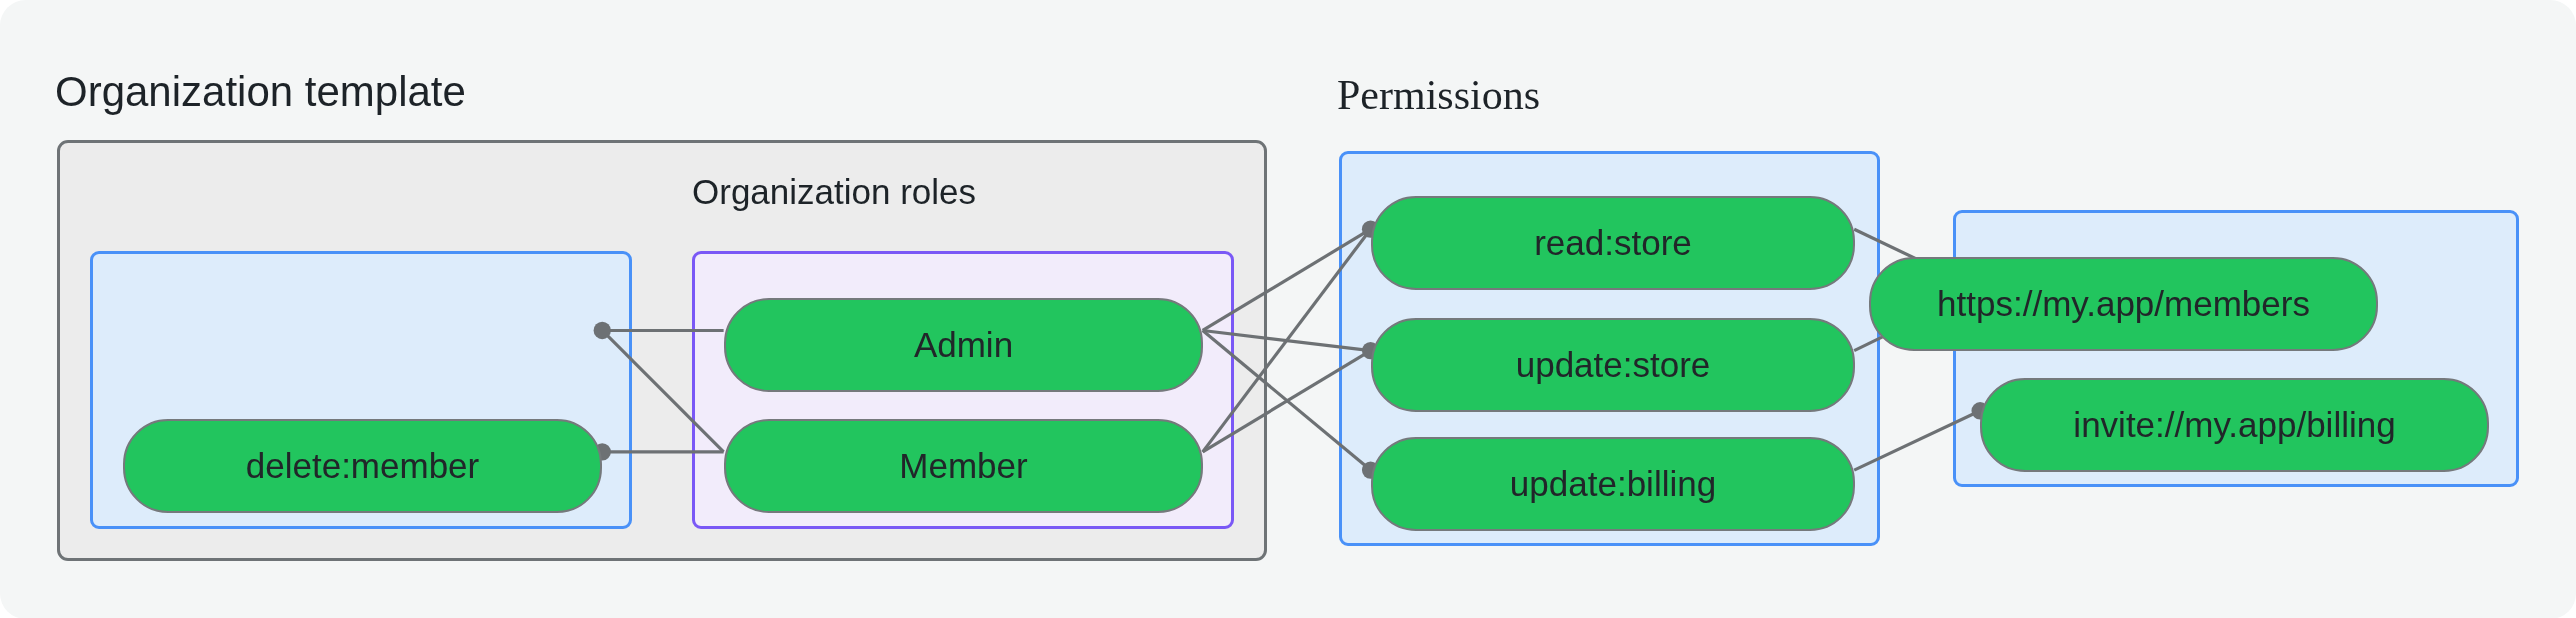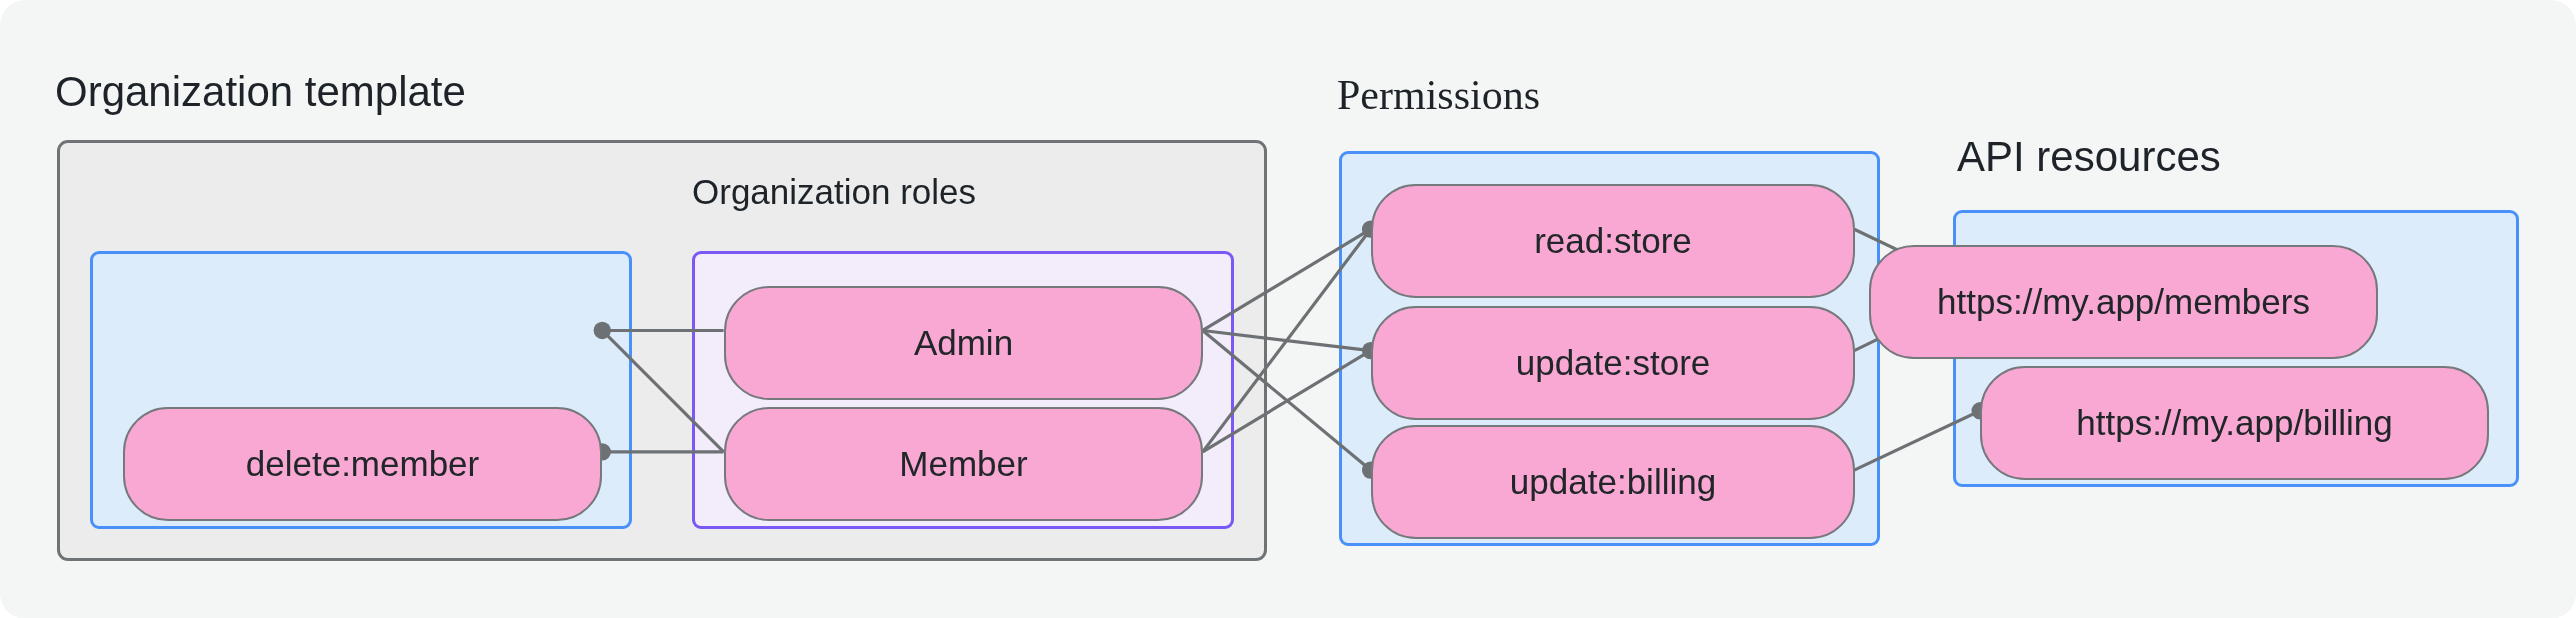--- a/index.html
+++ b/index.html
@@ -103,7 +103,6 @@
 
   <div class="group-box blue-fill box-permissions"></div>
 
-  <div class="label label-lg title-api">API resources</div>
 
   <div class="group-box blue-fill box-api"></div>
 

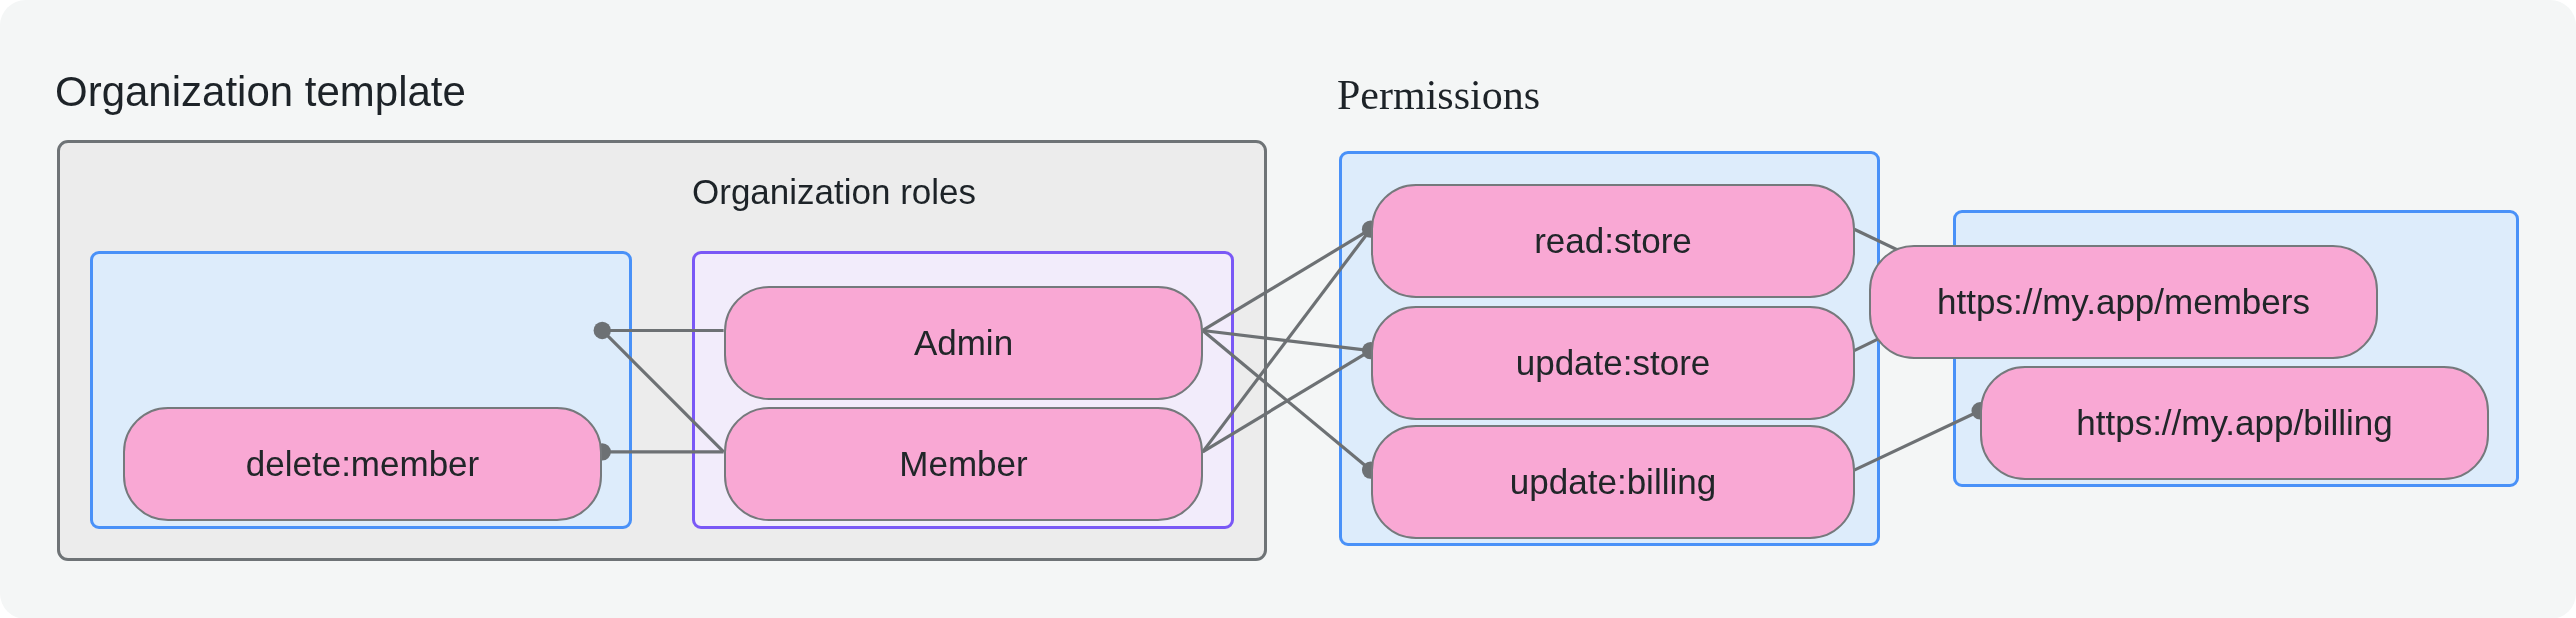--- a/index.html
+++ b/index.html
@@ -48,8 +48,8 @@
   .pill {
     position: absolute;
     box-sizing: border-box;
-    height: 114px;
-    background: #f9a8d4;
+    height: 94px;
+    background: #22c55e;
     border: 2.7px solid #75797c;
     border-radius: 45px;
     display: flex;
@@ -58,6 +58,7 @@
     font-size: 35px;
     color: #212629;
     white-space: nowrap;
+    margin-top: 12px;
   }
   .pill-invite { left: 123px;  top: 286px; width: 479px; }
   .pill-delete { left: 123px;  top: 407px; width: 479px; }

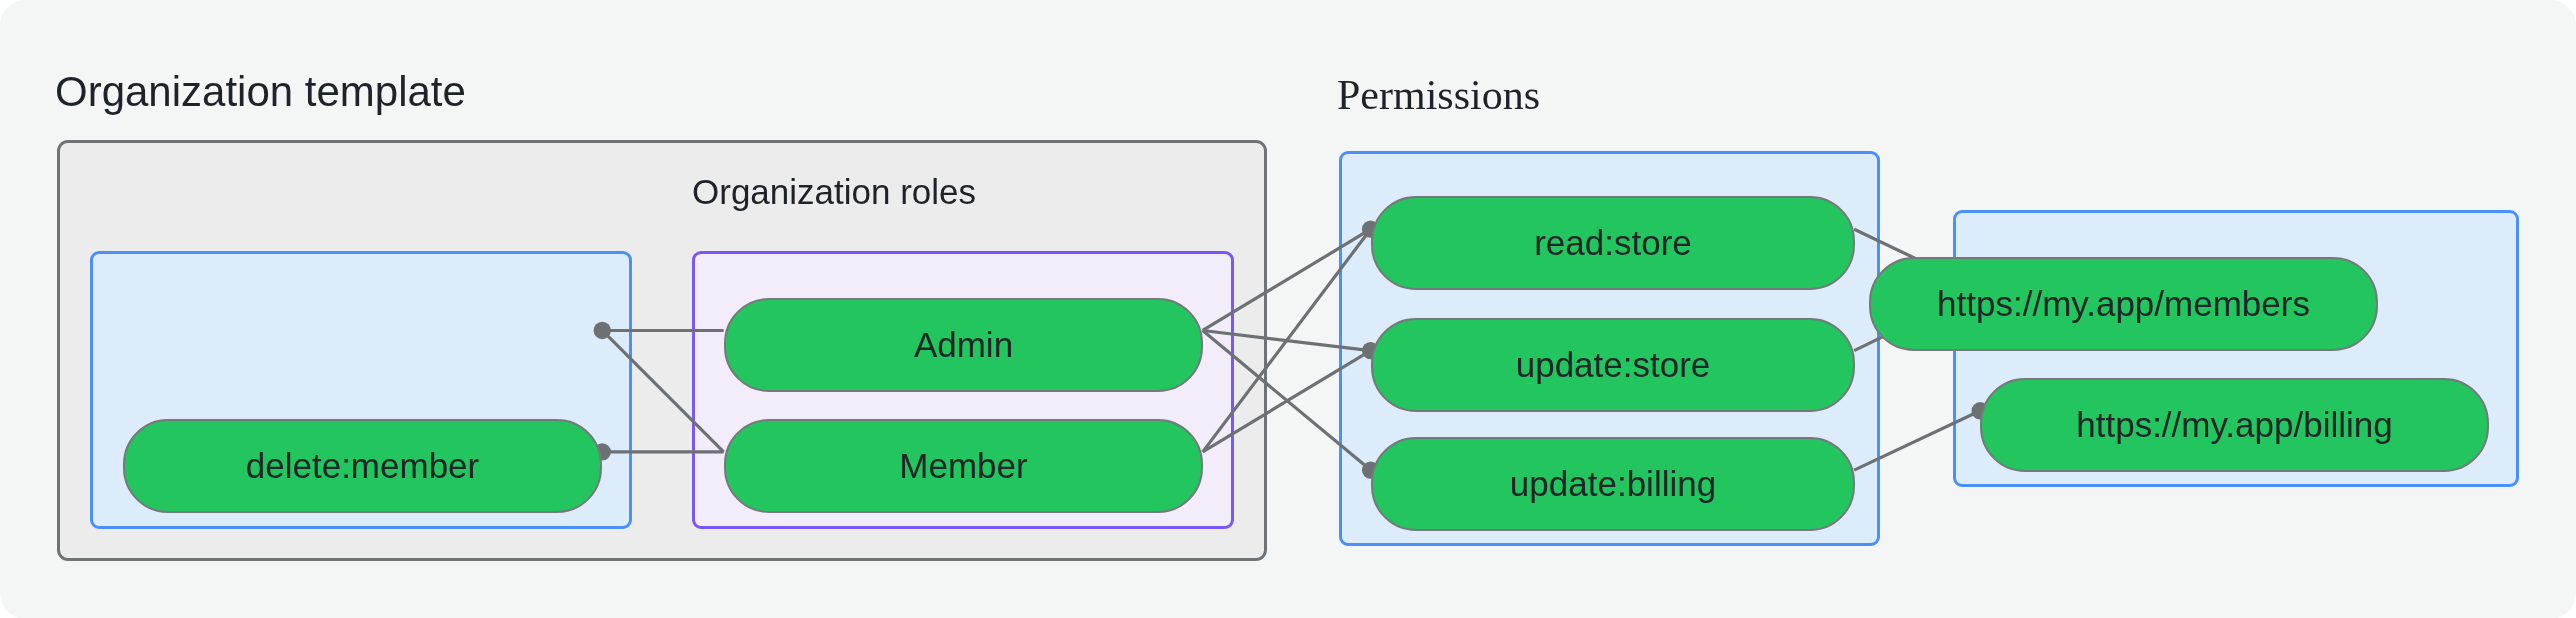--- a/index.html
+++ b/index.html
@@ -135,7 +135,7 @@
   <div class="pill pill-update">update:store</div>
   <div class="pill pill-manage">update:billing</div>
   <div class="pill pill-api-members">https://my.app/members</div>
-  <div class="pill pill-api-billing">https://my.app/billing</div>
+  <div class="pill pill-api-billing">invite://my.app/billing</div>
 
 </div>
 

